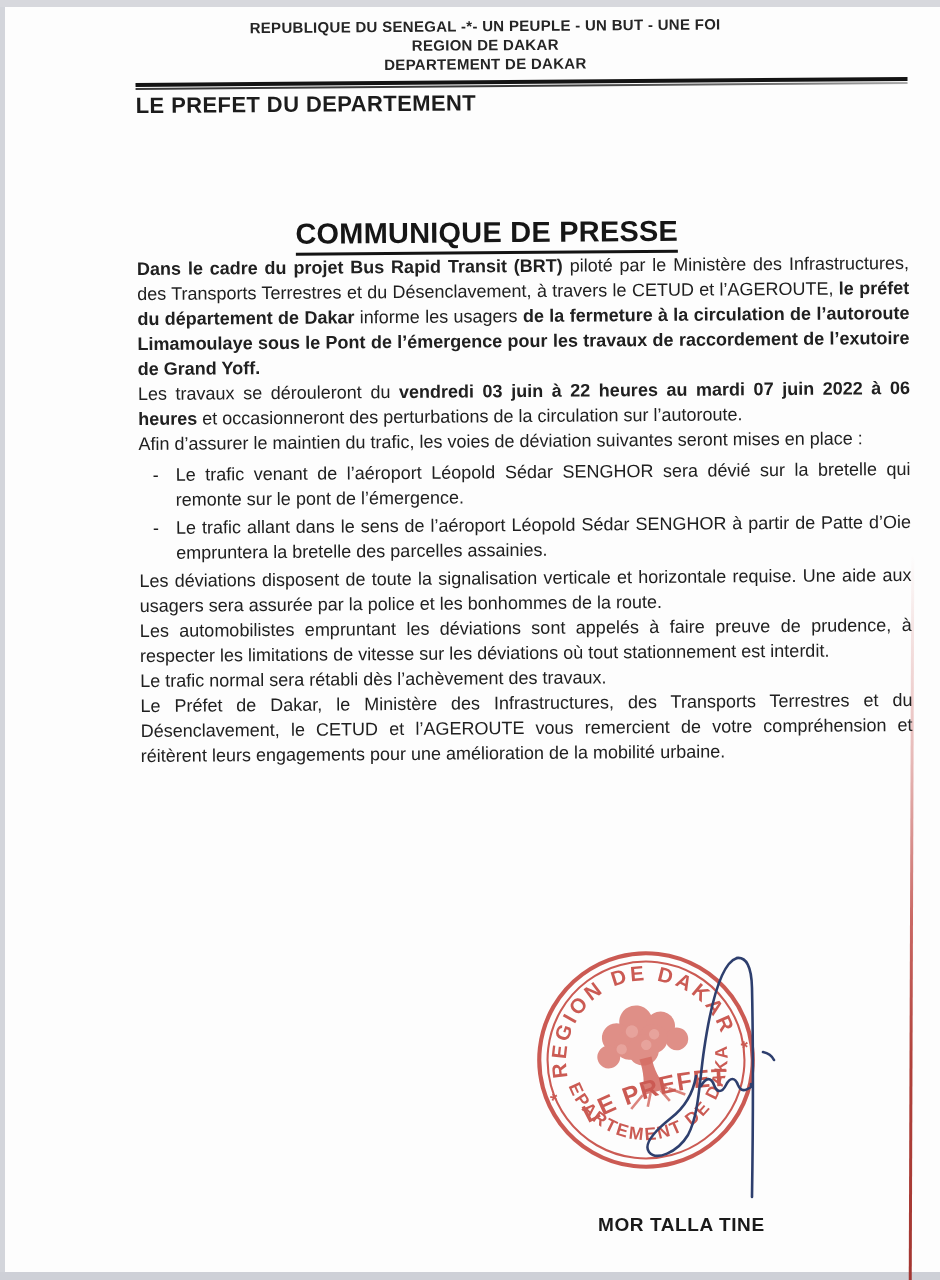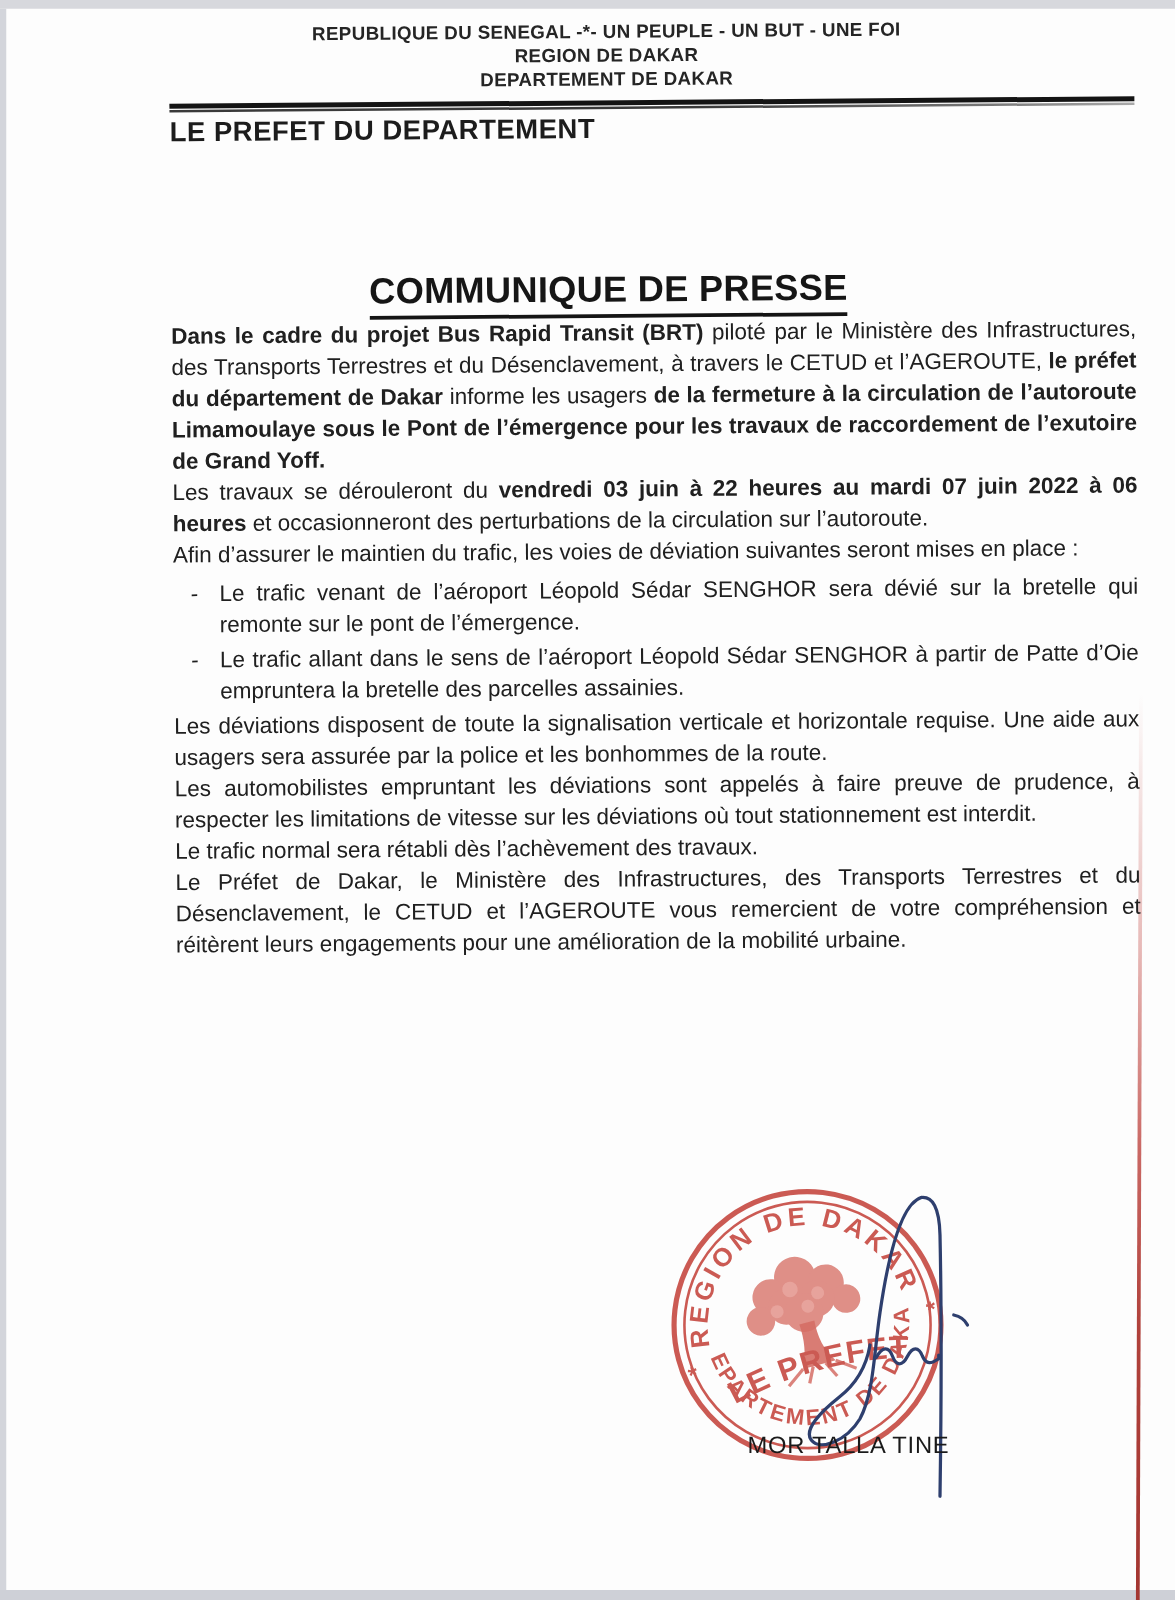--- a/index.html
+++ b/index.html
@@ -39,7 +39,7 @@
   
   .stamp{position:absolute;left:532px;top:946px;width:228px;height:228px;transform:rotate(-15deg);}
   .sig{position:absolute;left:620px;top:940px;width:180px;height:280px;}
-  .signatory{position:absolute;left:598px;top:1146px;width:200px;font-size:19px;font-weight:normal;
+  .signatory{position:absolute;left:598px;top:1214px;width:200px;font-size:19px;font-weight:bold;
        letter-spacing:0.6px;color:#1a1a1a;}
 </style>
 </head>

